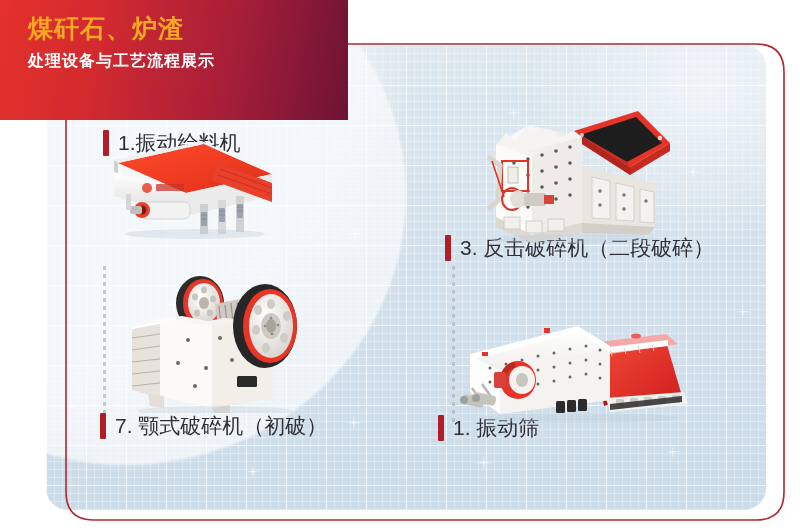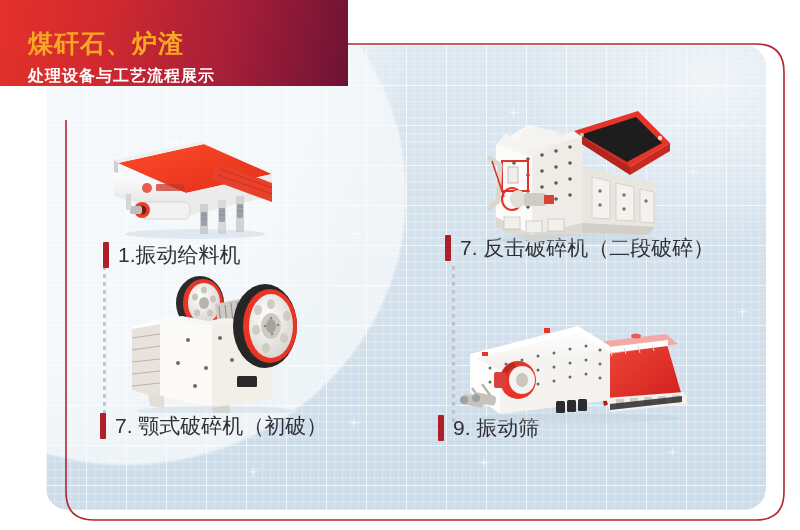--- a/index.html
+++ b/index.html
@@ -65,10 +65,10 @@
 
   
   .banner{
-    position:absolute; left:0; top:0; width:348px; height:86px;
+    position:absolute; left:0; top:0; width:348px; height:120px;
     background:linear-gradient(100deg,#e4312b 0%, #d22a2f 28%, #a61e39 66%, #6d1334 100%);
     z-index:20;
-    padding:27px 0 0 28px;
+    padding:12px 0 0 28px;
   }
   .banner .l1{
     font-size:25px; font-weight:bold; color:#f7a823; letter-spacing:1px;

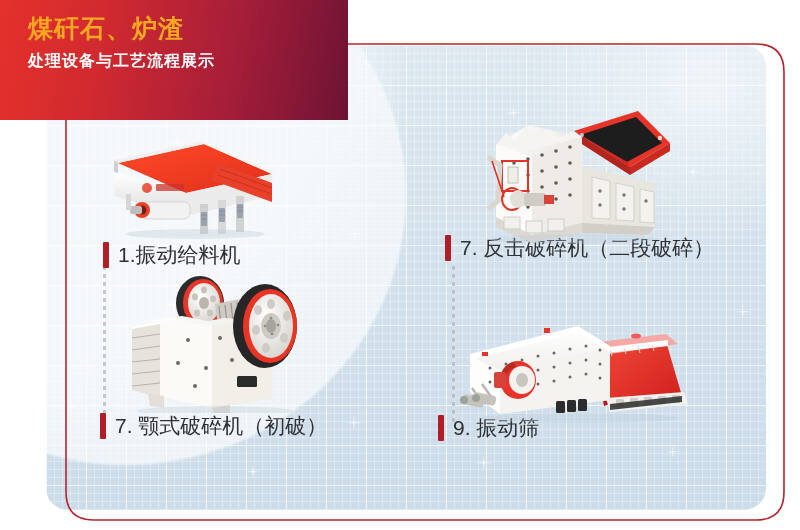--- a/index.html
+++ b/index.html
@@ -203,7 +203,7 @@
       <ellipse cx="95" cy="104" rx="70" ry="5" fill="#b9c9d6" opacity=".35"></ellipse>
     </svg>
 
-    <div class="caption" style="margin-top:112px;margin-left:3px;">
+    <div class="caption" style="margin-left:3px;">
       <div class="redbar"></div>
       <div class="cap-text tight">1.振动给料机</div>
     </div>

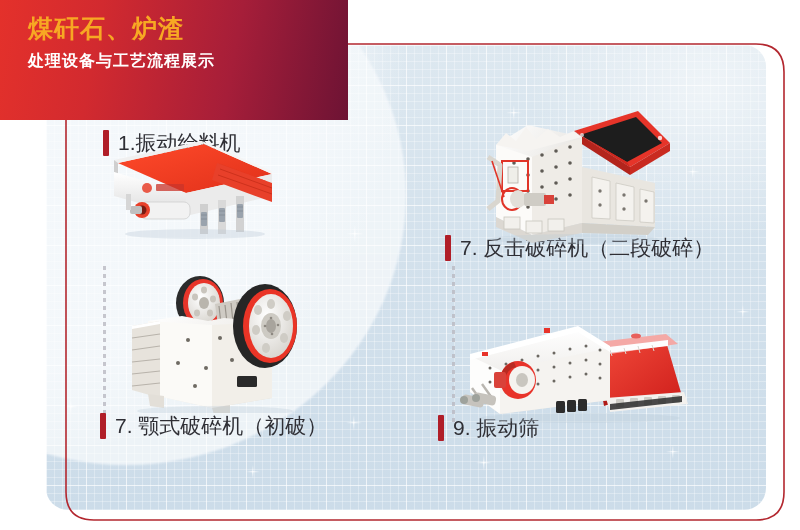--- a/index.html
+++ b/index.html
@@ -388,7 +388,7 @@
 
     <div class="caption" style="margin-top:130px;margin-left:-25px;">
       <div class="redbar"></div>
-      <div class="cap-text">7. 反击破碎机（二段破碎）</div>
+      <div class="cap-text">3. 反击破碎机（二段破碎）</div>
     </div>
   </div>
 

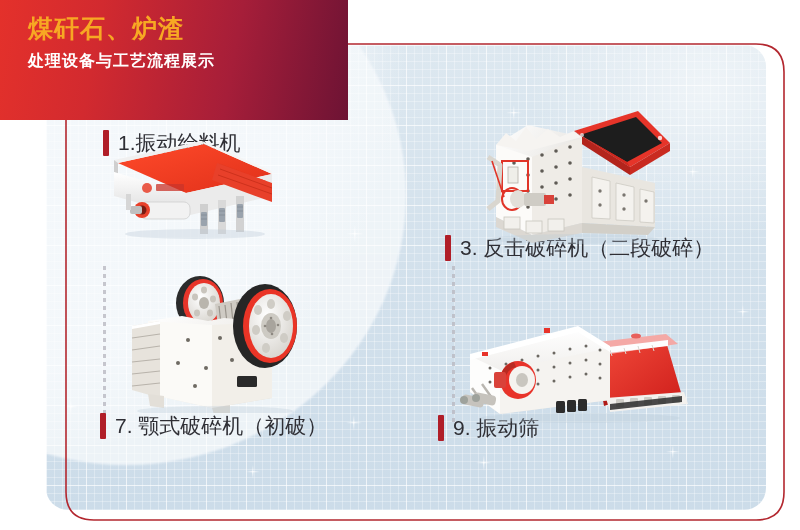--- a/index.html
+++ b/index.html
@@ -493,7 +493,7 @@
 
     <div class="caption" style="margin-top:115px;margin-left:-22px;">
       <div class="redbar"></div>
-      <div class="cap-text">9. 振动筛</div>
+      <div class="cap-text">1. 振动筛</div>
     </div>
   </div>
 

